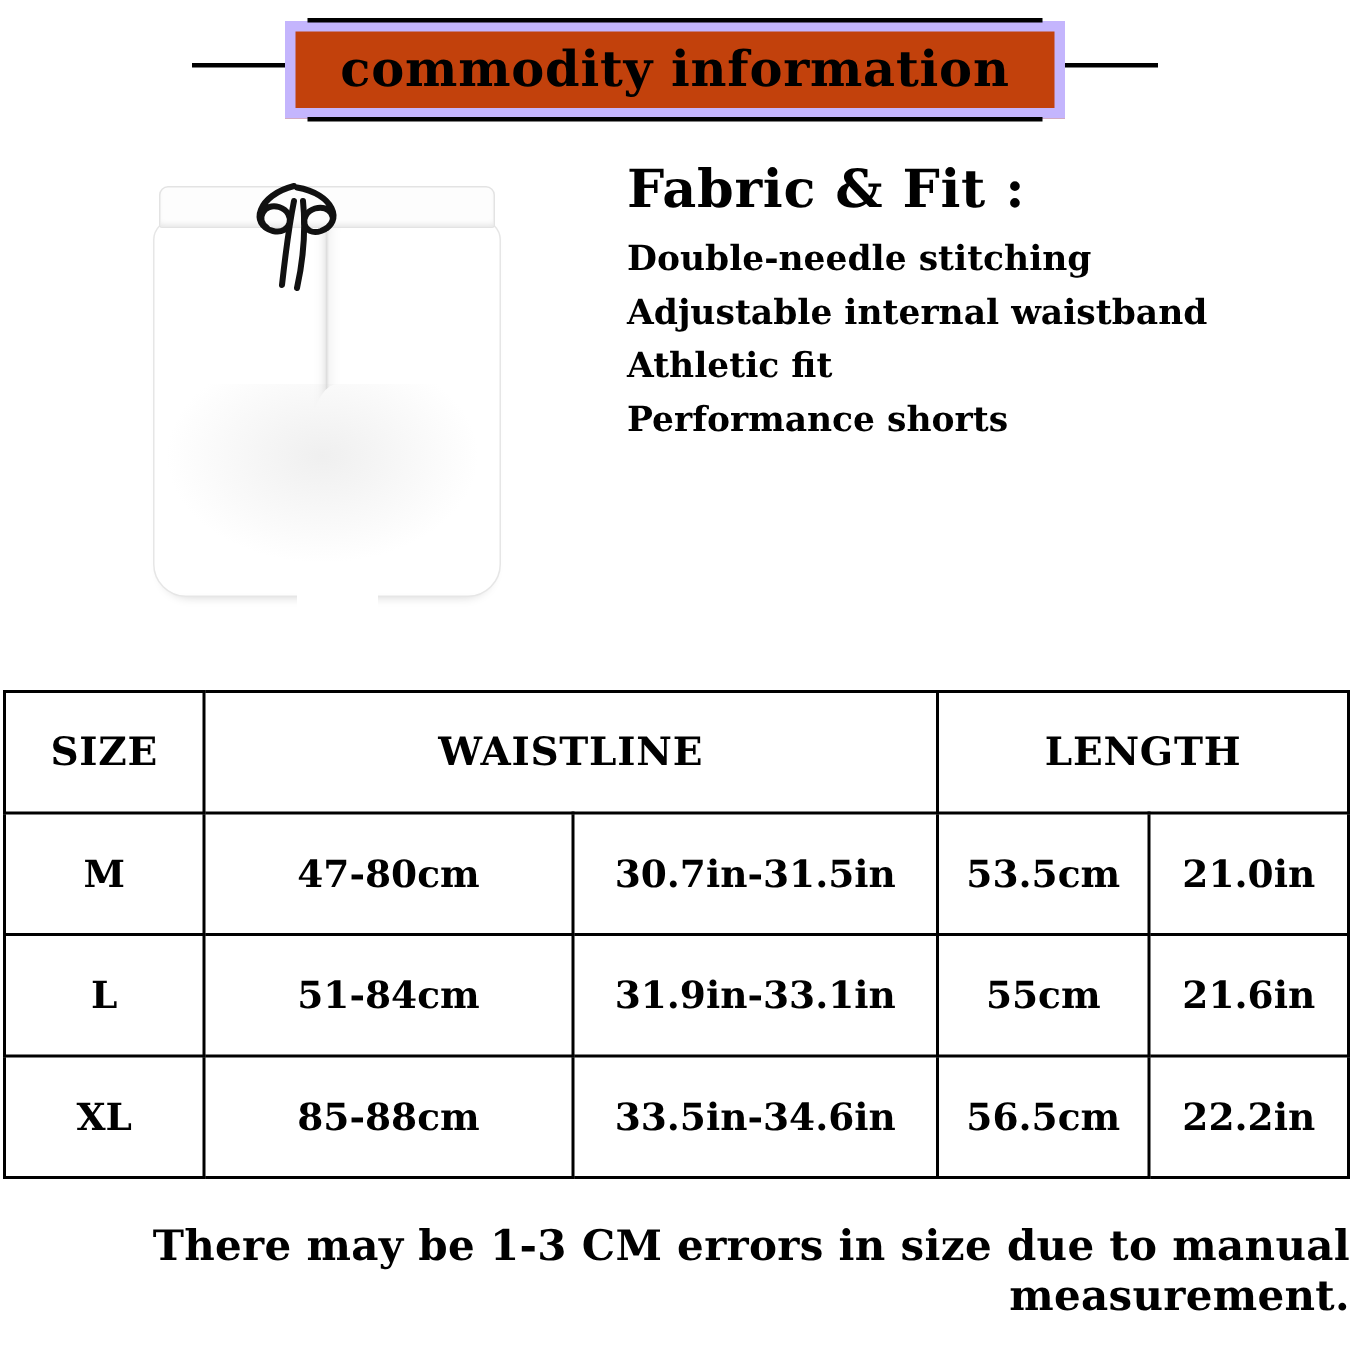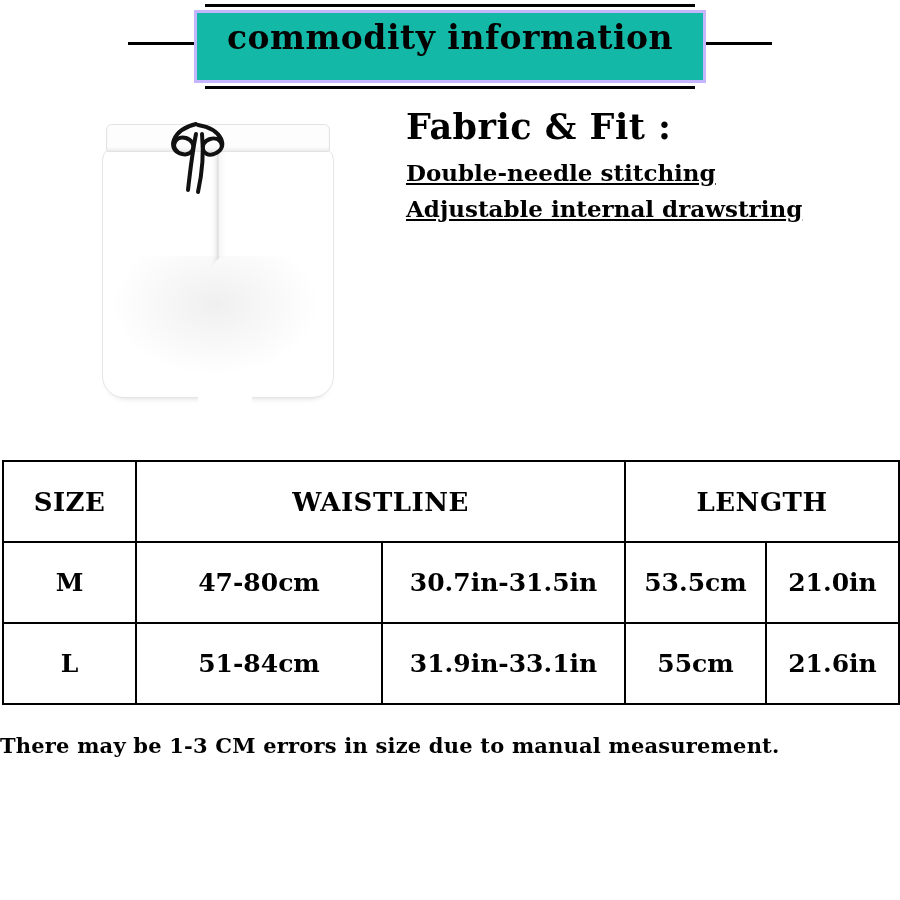--- a/index.html
+++ b/index.html
@@ -35,9 +35,9 @@
 
   .header-box {
     position: relative;
-    border: 3px solid #c4b5fd;
-    padding: 8px 30px 26px 30px;
-    background: #14b8a6;
+    border: 7px solid #c4b5fd;
+    padding: 8px 30px 10px 30px;
+    background: #c2410c;
     z-index: 2;
   }
   .header-box::before {

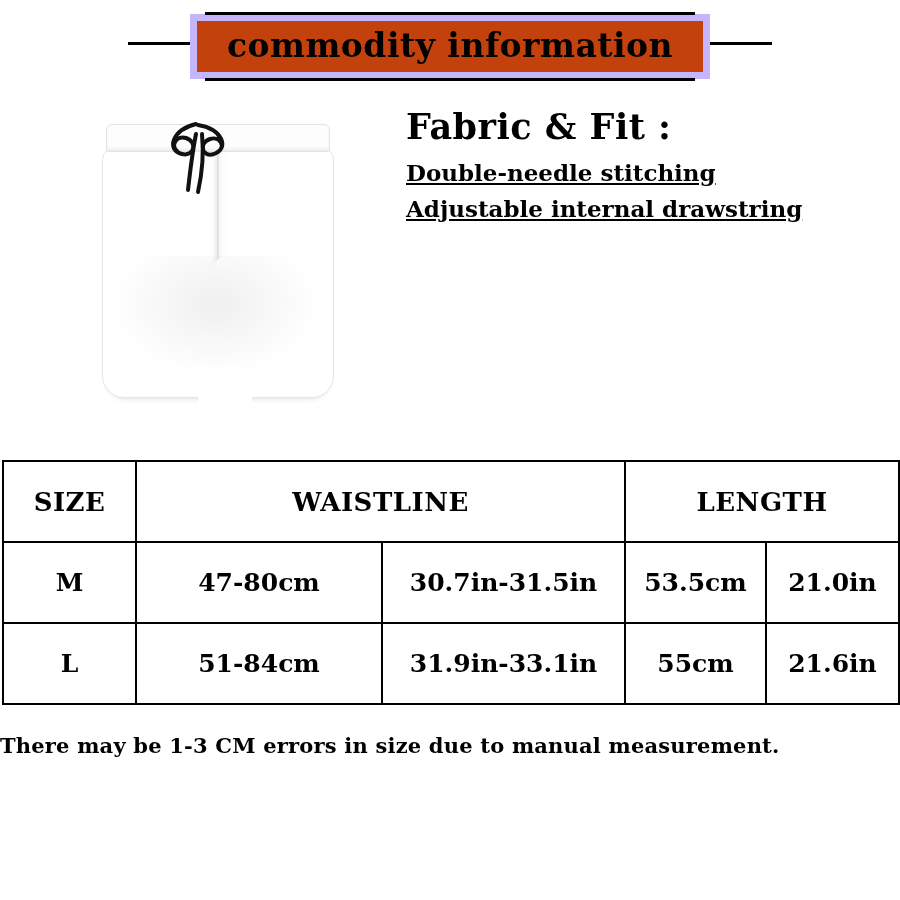--- a/index.html
+++ b/index.html
@@ -73,6 +73,7 @@
     height: 352px;
     padding: 0 2px;
     box-sizing: border-box;
+    gap: 12px;
   }
   .mid-left {
     width: 396px;

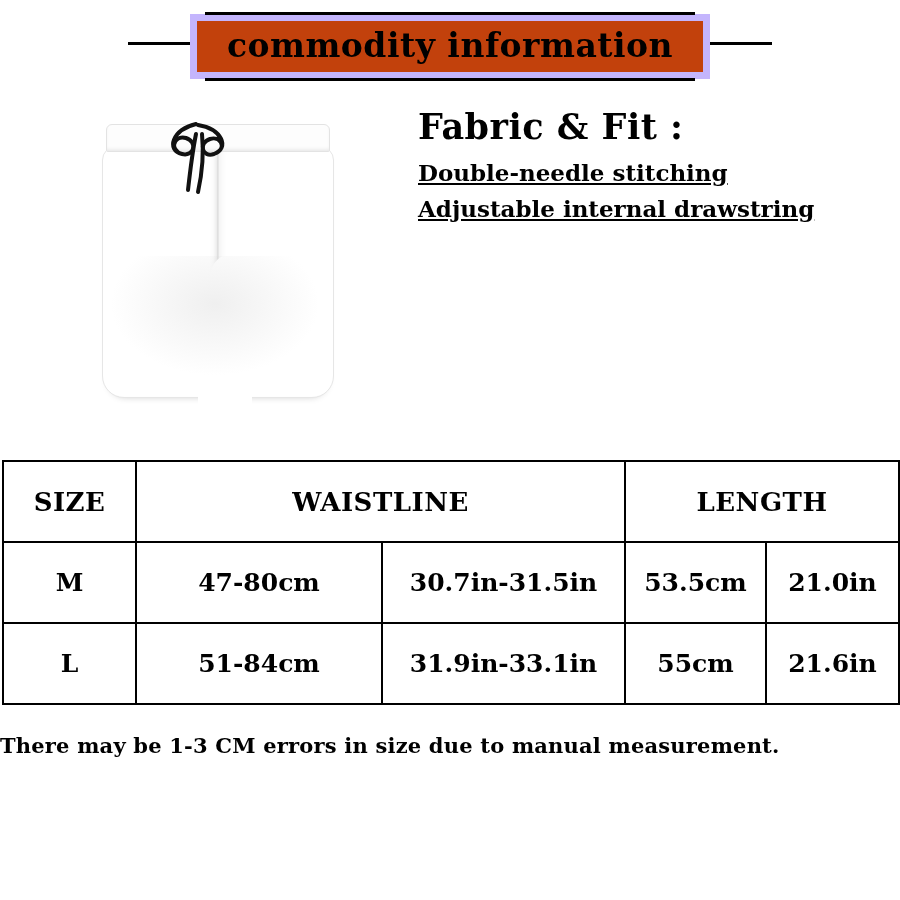--- a/index.html
+++ b/index.html
@@ -103,7 +103,6 @@
     font-size: 23px;
     line-height: 1.55;
     white-space: nowrap;
-    text-decoration: underline;
   }
 
   

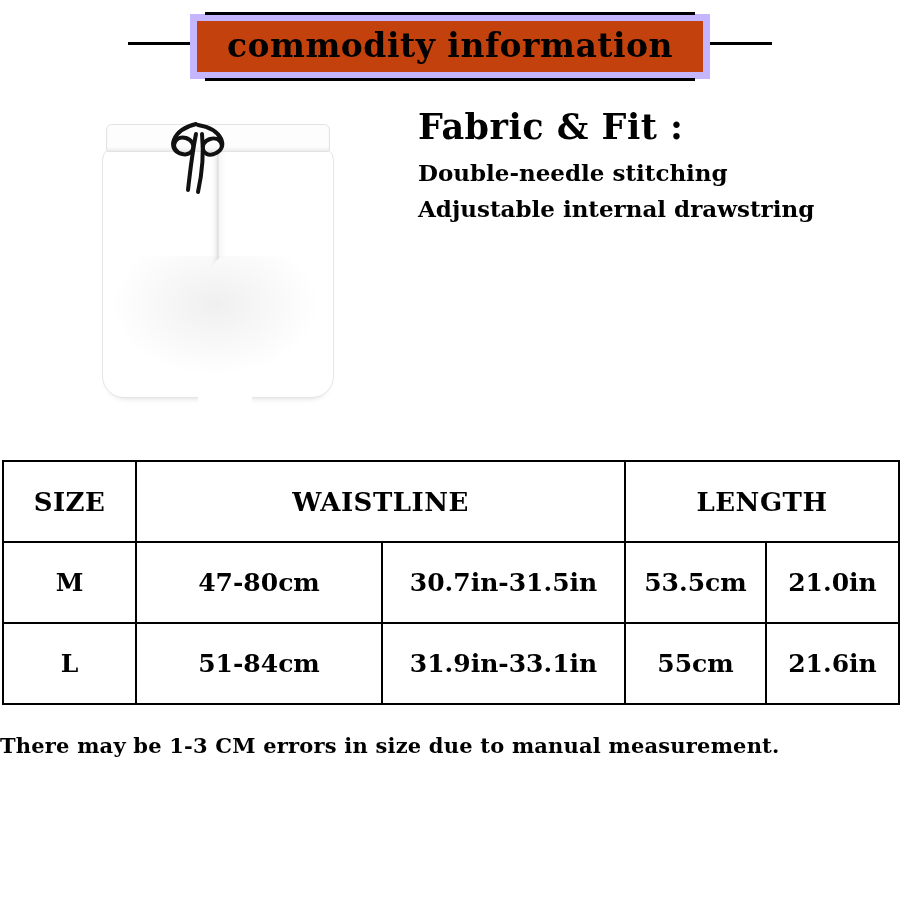--- a/index.html
+++ b/index.html
@@ -254,7 +254,7 @@
     <div class="fabric-heading">Fabric &amp; Fit :</div>
     <ul class="fabric-list">
       <li>Double-needle stitching</li>
-      <li>Adjustable internal drawstring</li>
+      <li>Adjustable internal waistband</li>
     </ul>
   </div>
 </div>

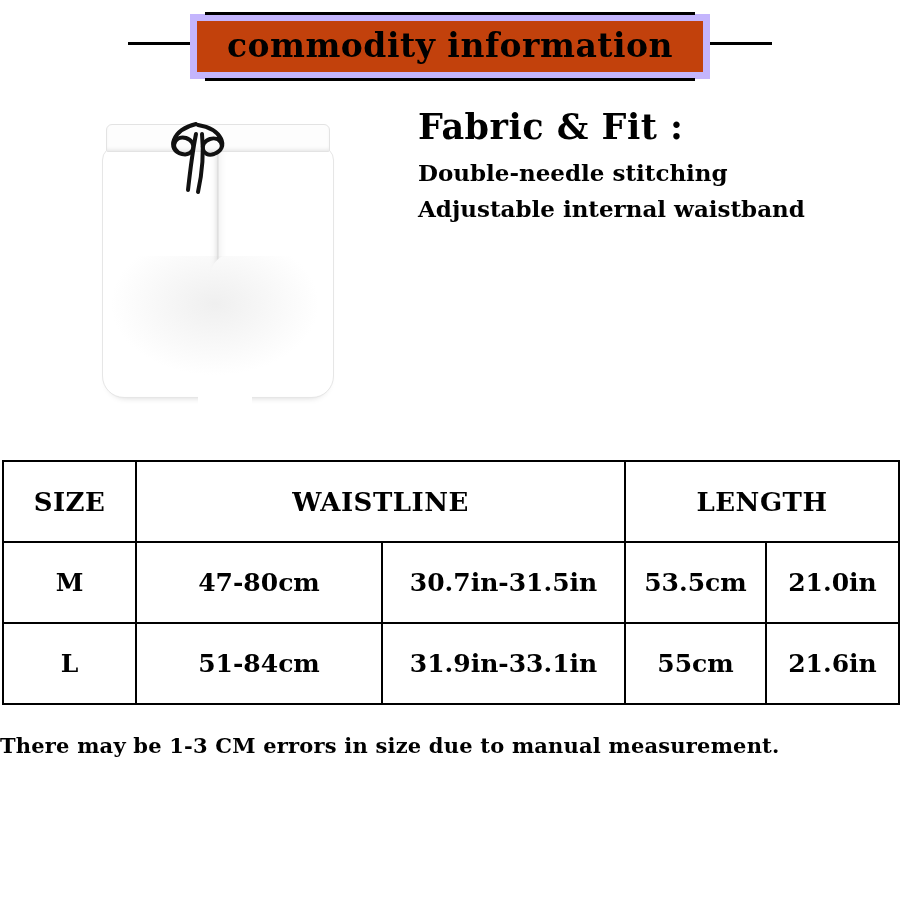--- a/index.html
+++ b/index.html
@@ -255,6 +255,7 @@
     <ul class="fabric-list">
       <li>Double-needle stitching</li>
       <li>Adjustable internal waistband</li>
+      <li>Athletic fit</li>
     </ul>
   </div>
 </div>

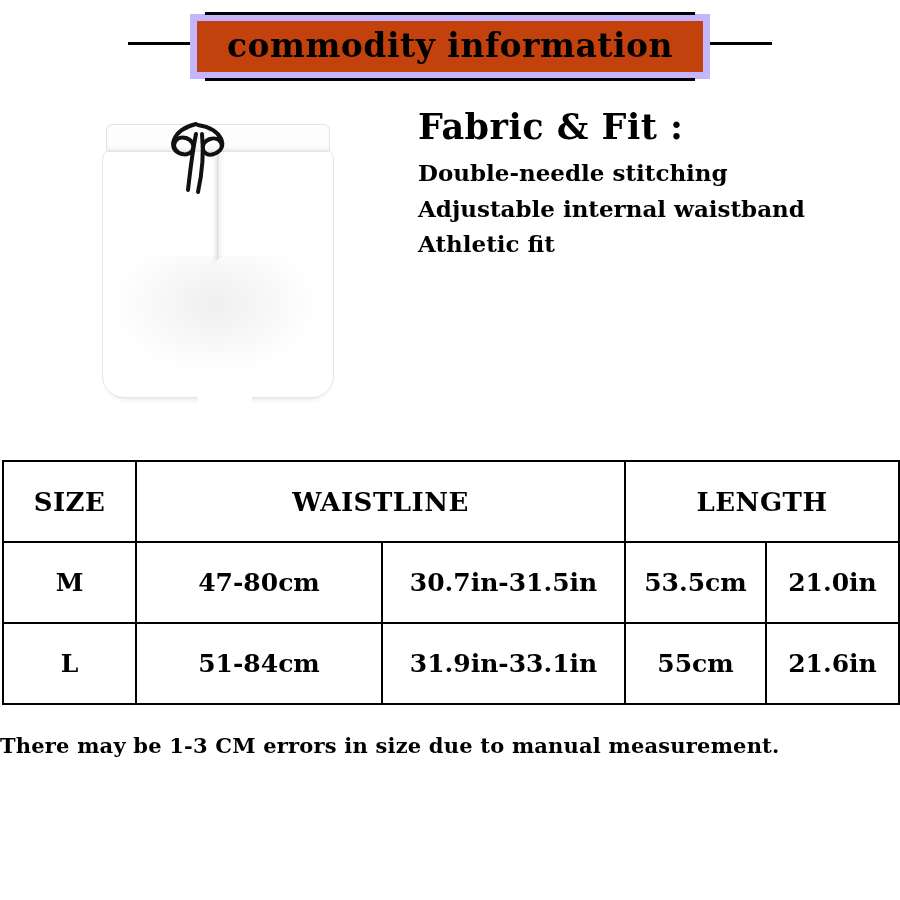--- a/index.html
+++ b/index.html
@@ -256,6 +256,7 @@
       <li>Double-needle stitching</li>
       <li>Adjustable internal waistband</li>
       <li>Athletic fit</li>
+      <li>Performance shorts</li>
     </ul>
   </div>
 </div>

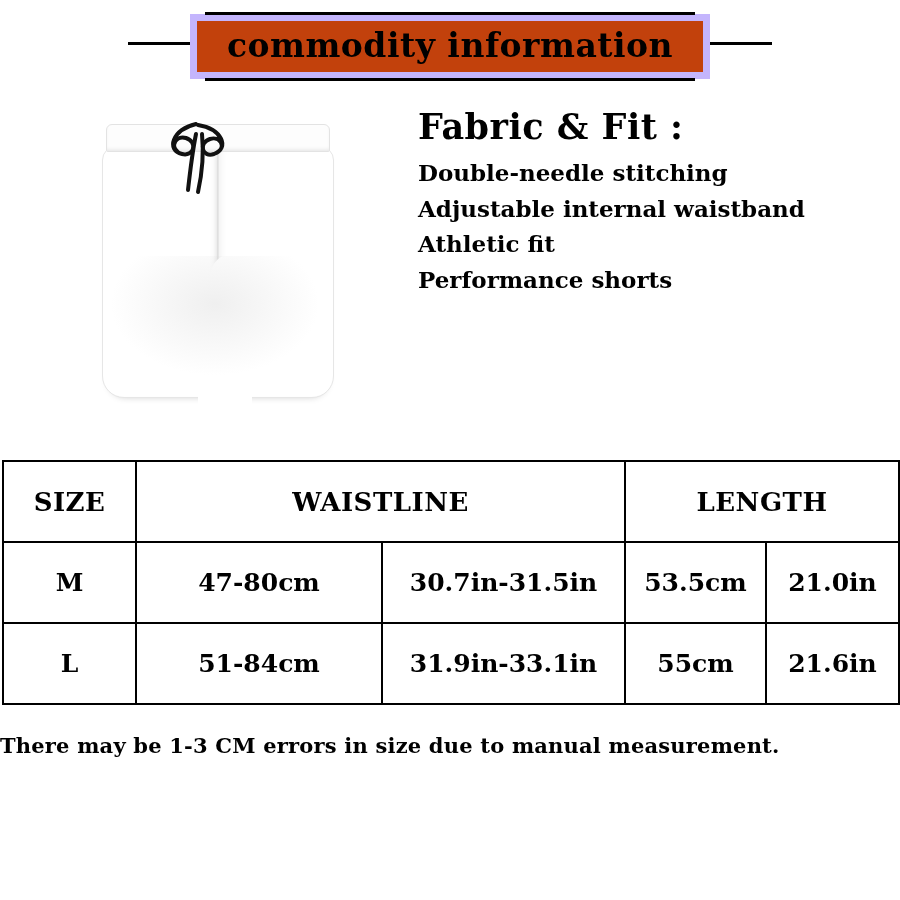--- a/index.html
+++ b/index.html
@@ -292,6 +292,13 @@
         <td>55cm</td>
         <td>21.6in</td>
       </tr>
+      <tr>
+        <td>XL</td>
+        <td>85-88cm</td>
+        <td>33.5in-34.6in</td>
+        <td>56.5cm</td>
+        <td>22.2in</td>
+      </tr>
     </tbody>
   </table>
 </div>

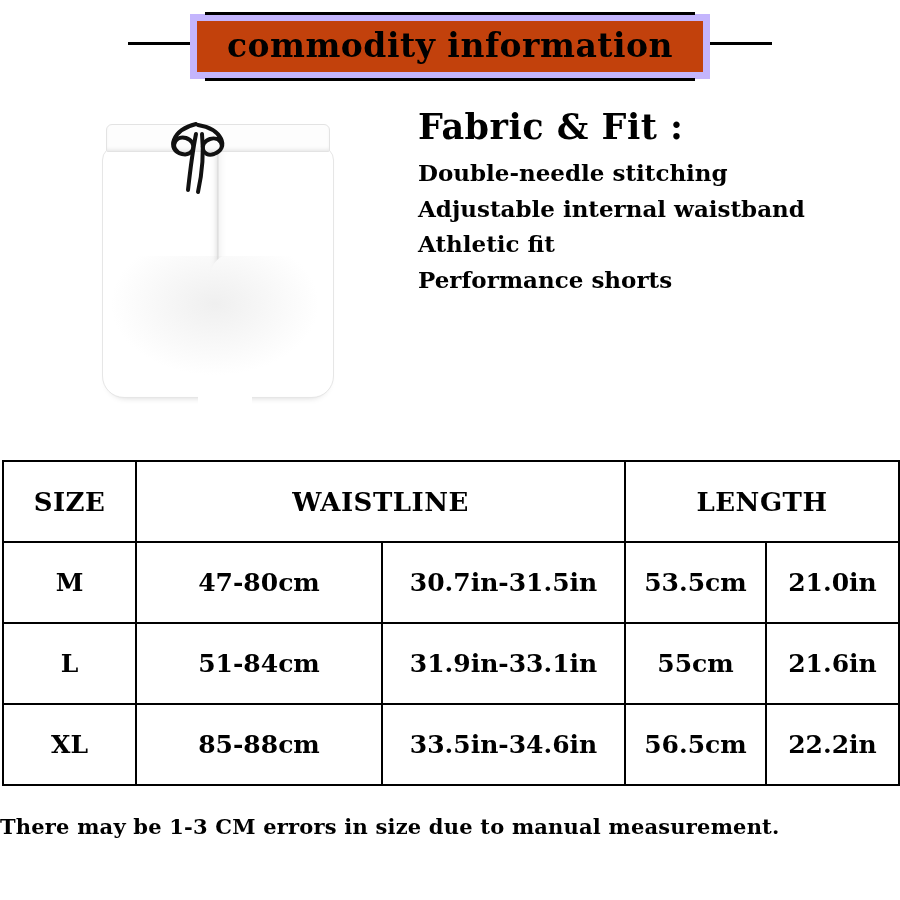--- a/index.html
+++ b/index.html
@@ -211,10 +211,10 @@
   col.c-lin    { width: 133px; }
 
   .footnote {
-    text-align: left;
-    font-family: "DejaVu Serif", serif;
-    font-weight: bold;
-    font-size: 21px;
+    text-align: right;
+    font-family: "DejaVu Serif", serif;
+    font-weight: bold;
+    font-size: 28px;
     padding-top: 12px;
     letter-spacing: 0.2px;
   }

